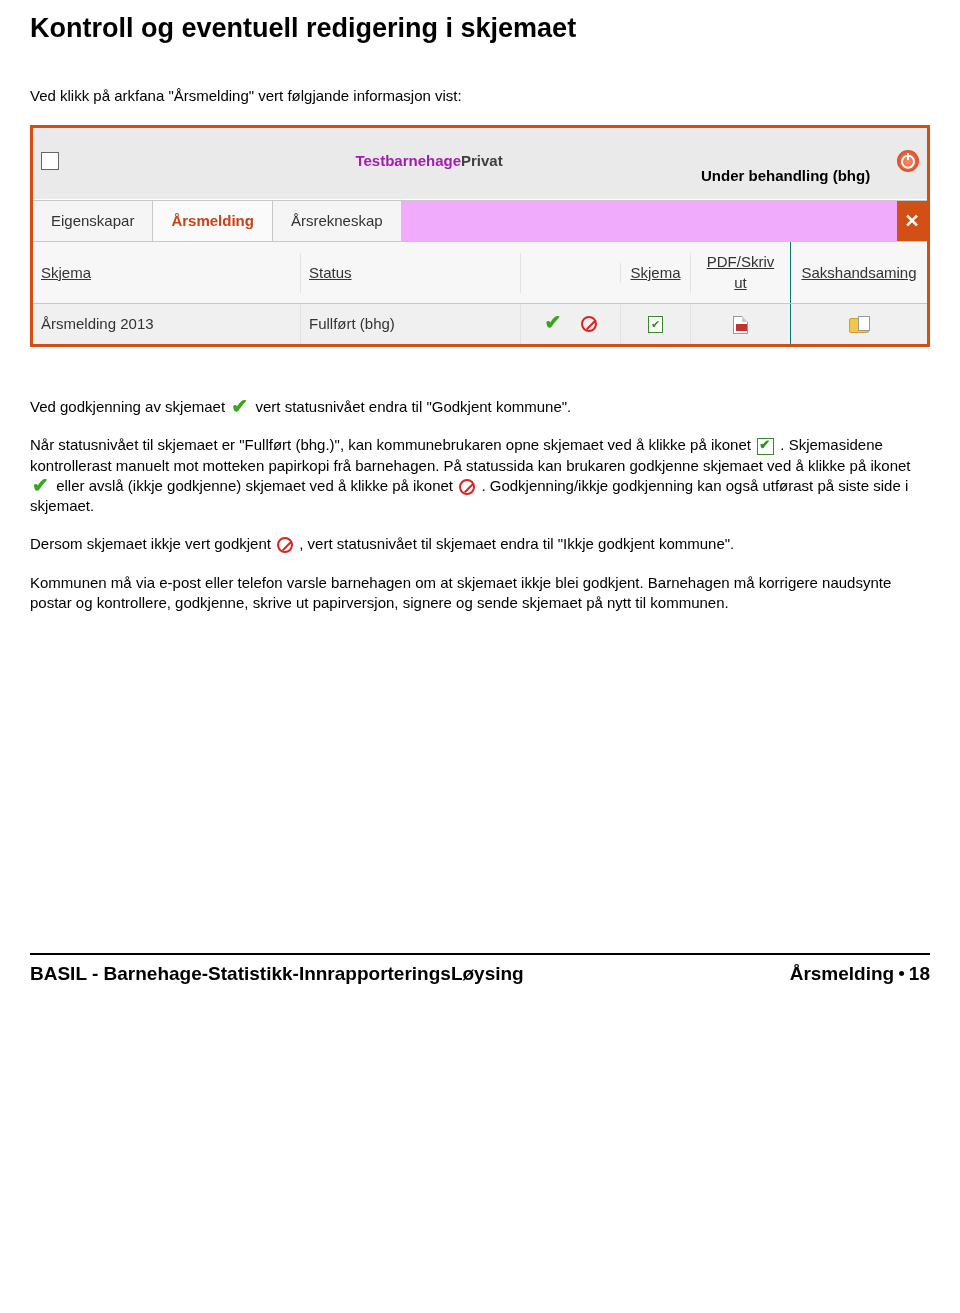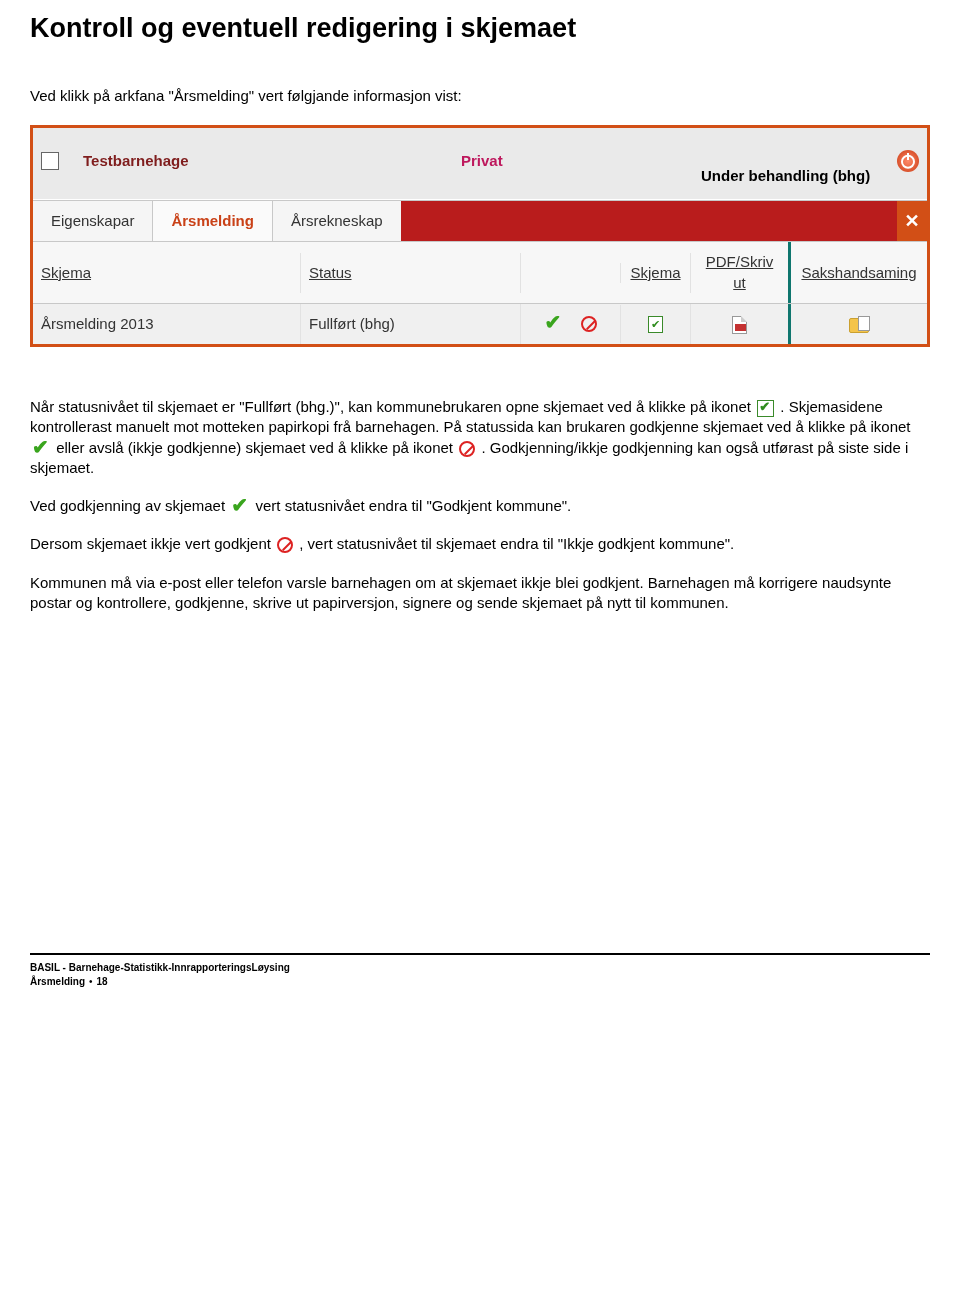--- a/index.html
+++ b/index.html
@@ -40,7 +40,7 @@
     background: #fff;
     margin-right: 24px;
   }
-  .hdr-name { color: #7f1d1d; flex: 1; }
+  .hdr-name { color: #a21caf; flex: 1; text-align: right; }
   .hdr-type { width: 240px; color: #be185d; }
   .hdr-status { width: 190px; color: #000000; line-height: 1.3; margin-top: 28px; }
   .hdr-power {

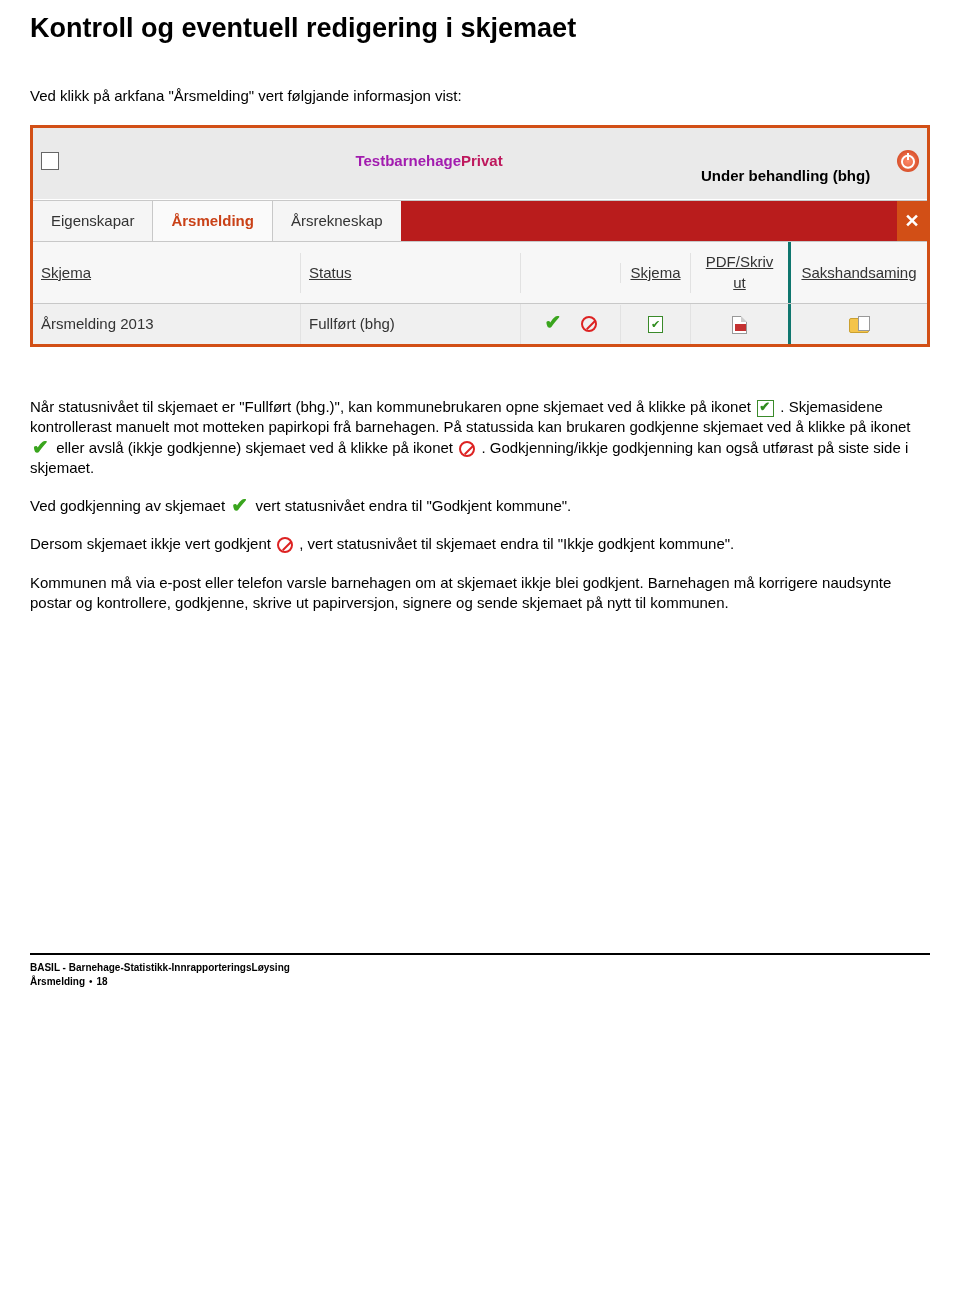--- a/index.html
+++ b/index.html
@@ -41,7 +41,7 @@
     margin-right: 24px;
   }
   .hdr-name { color: #a21caf; flex: 1; text-align: right; }
-  .hdr-type { width: 240px; color: #be185d; }
+  .hdr-type { width: 240px; color: #404040; }
   .hdr-status { width: 190px; color: #000000; line-height: 1.3; margin-top: 28px; }
   .hdr-power {
     width: 22px; height: 22px;

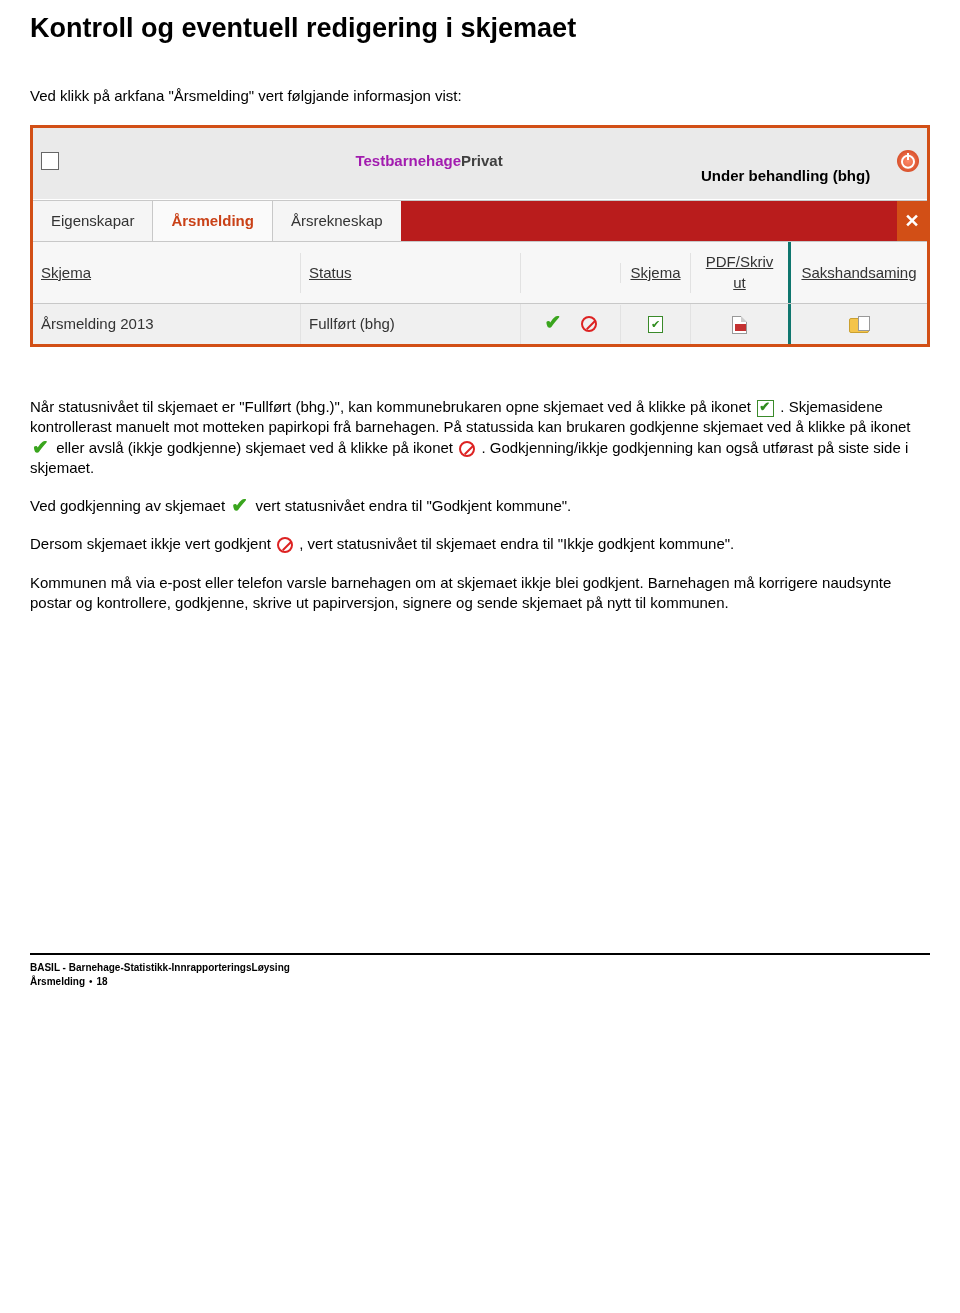--- a/index.html
+++ b/index.html
@@ -62,7 +62,7 @@
   .tabs-row {
     display: flex;
     align-items: stretch;
-    background: #b91c1c;
+    background: #f0abfc;
     border-top: 1px solid #fff;
   }
   .tab {

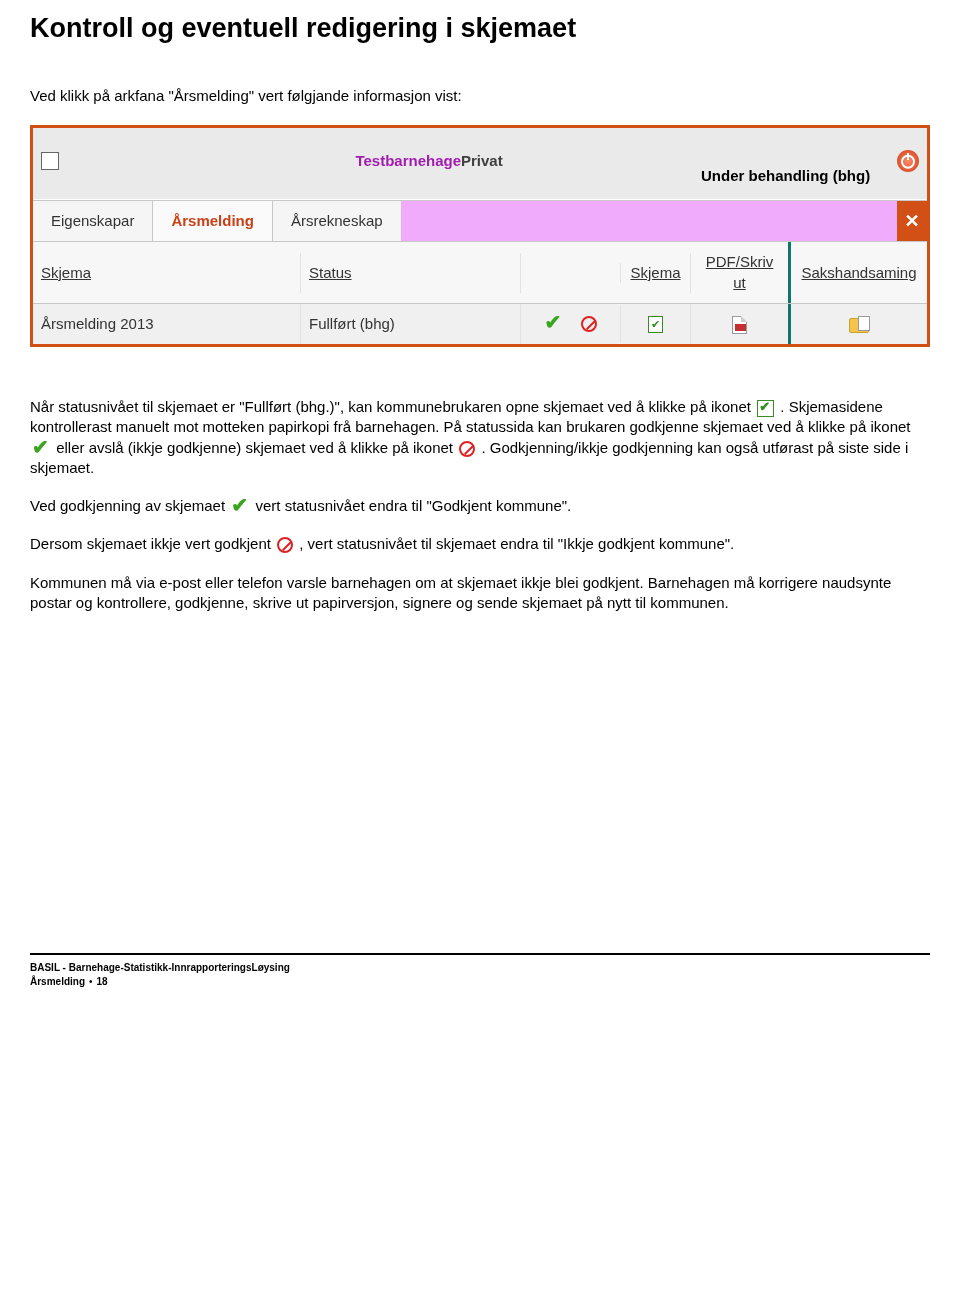--- a/index.html
+++ b/index.html
@@ -100,7 +100,7 @@
   .c-status { flex: 0 0 220px; border-right: 1px solid #e2e2e2; }
   .c-actions { flex: 0 0 100px; display:flex; gap:14px; align-items:center; border-right:1px solid #e2e2e2; justify-content:center;}
   .c-skjema2 { flex: 0 0 70px; text-align:center; border-right:1px solid #e2e2e2;}
-  .c-pdf { flex: 0 0 100px; text-align:center; border-right:3px solid #0f766e;}
+  .c-pdf { flex: 0 0 100px; text-align:center; border-right:1px solid #0f766e;}
   .c-saks { flex: 1; text-align:center;}
   .data-row { background: #f0f0f0; }
 

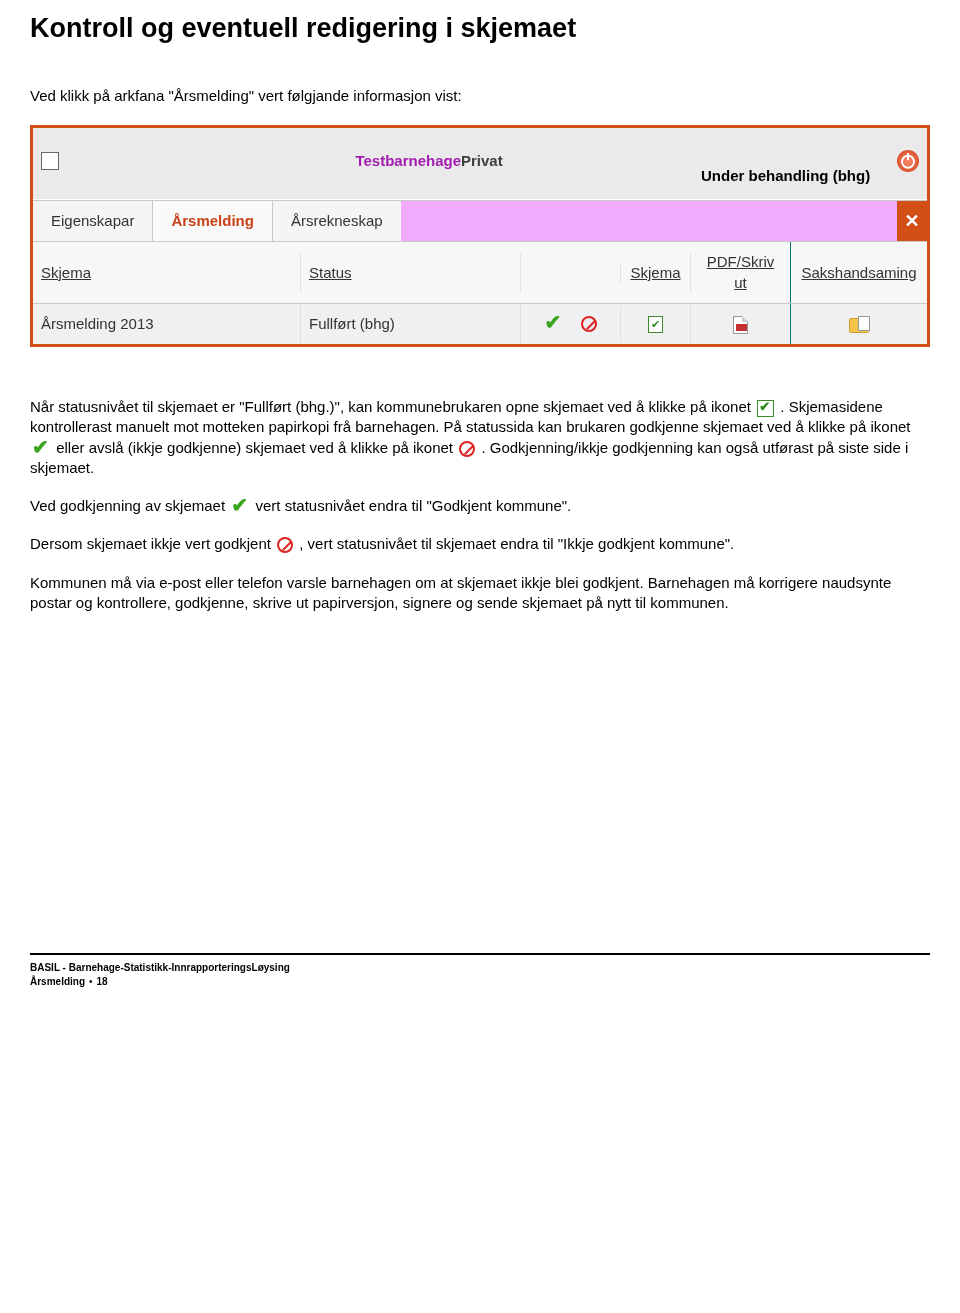--- a/index.html
+++ b/index.html
@@ -221,6 +221,11 @@
 
 <div class="body-text">
   <p>
+    <span>Ved godkjenning av skjemaet </span>
+    <span class="icon icon-approve"></span>
+    <span> vert statusnivået endra til "Godkjent kommune".</span>
+  </p>
+  <p>
     <span>Når statusnivået til skjemaet er "Fullført (bhg.)",  kan kommunebrukaren opne skjemaet ved å klikke på ikonet </span>
     <span class="icon icon-open"></span>
     <span>. Skjemasidene kontrollerast manuelt mot motteken papirkopi frå barnehagen. På statussida kan brukaren godkjenne skjemaet ved å klikke på ikonet </span>
@@ -230,11 +235,6 @@
     <span>. Godkjenning/ikkje godkjenning kan også utførast på siste side i skjemaet.</span>
   </p>
   <p>
-    <span>Ved godkjenning av skjemaet </span>
-    <span class="icon icon-approve"></span>
-    <span> vert statusnivået endra til "Godkjent kommune".</span>
-  </p>
-  <p>
     <span>Dersom skjemaet ikkje vert godkjent </span>
     <span class="icon icon-reject"></span>
     <span>, vert statusnivået til skjemaet endra til "Ikkje godkjent kommune".</span>

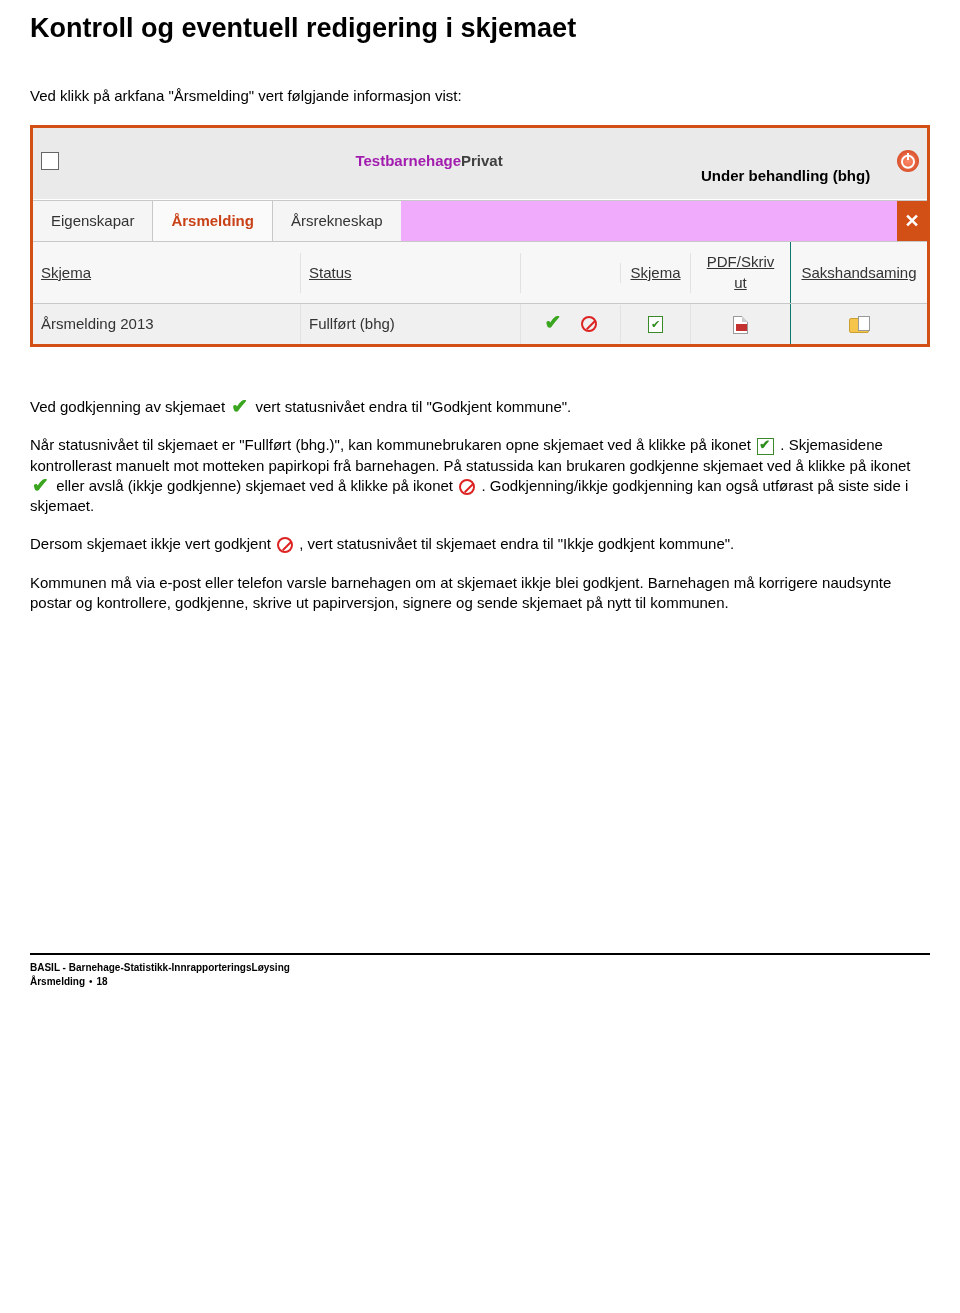--- a/index.html
+++ b/index.html
@@ -170,9 +170,8 @@
     display: flex;
     justify-content: space-between;
     font-family: Arial, sans-serif;
-    font-size: 10px;
+    font-size: 19px;
     font-weight: bold;
-    flex-direction: column;
   }
   .footer .dot { font-weight: normal; padding: 0 4px; }
 </style>

